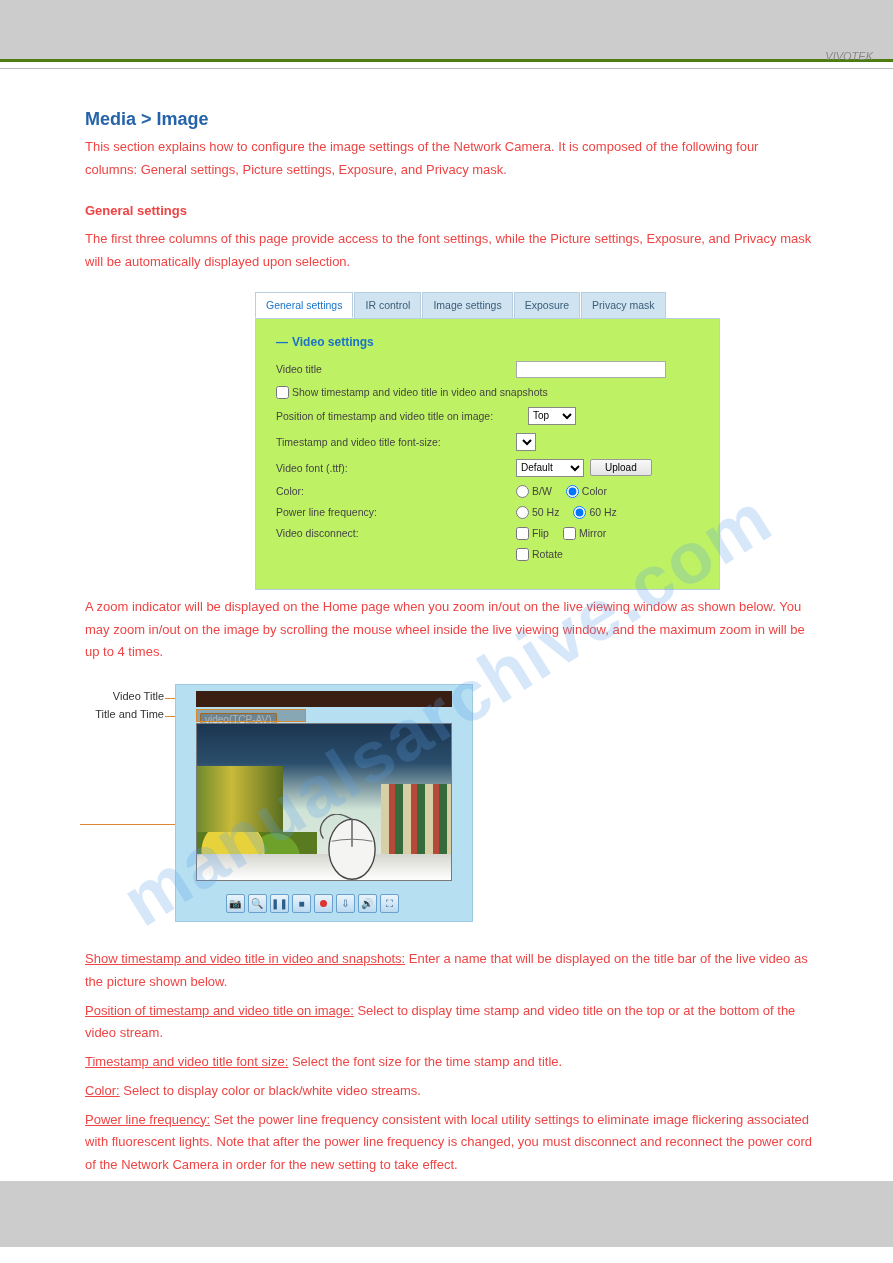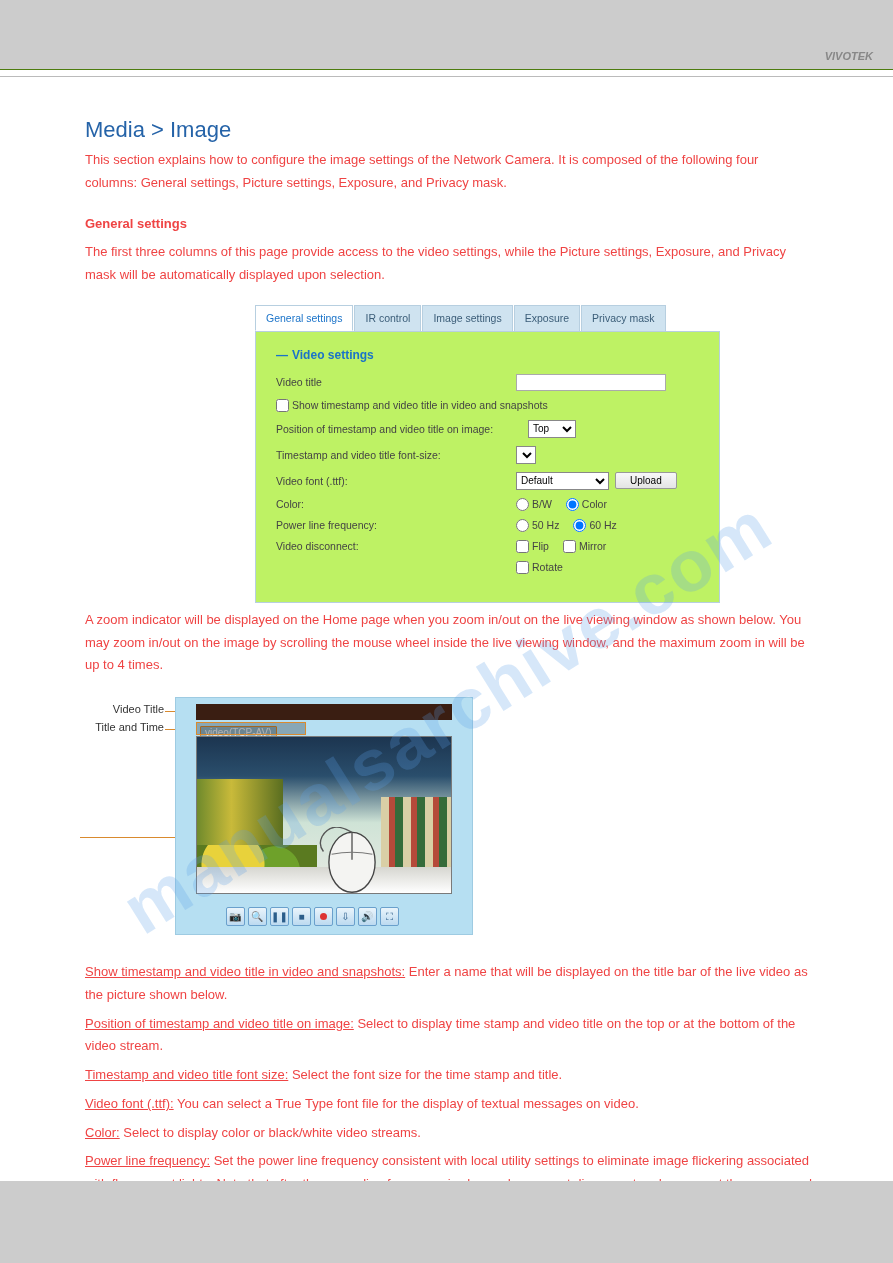--- a/index.html
+++ b/index.html
@@ -13,7 +13,7 @@
   }
   
   .bar { background: #cccccc; }
-  .topbar { height: 70px; border-bottom: 1px solid #4d7c0f; font-weight: bold; }
+  .topbar { height: 62px; border-bottom: 3px solid #4d7c0f; }
   .rule { border-top: 1px solid #bbb; height: 0; margin-top: 6px; }
   .bottombar { position: absolute; left: 0; right: 0; height: 82px; }
 

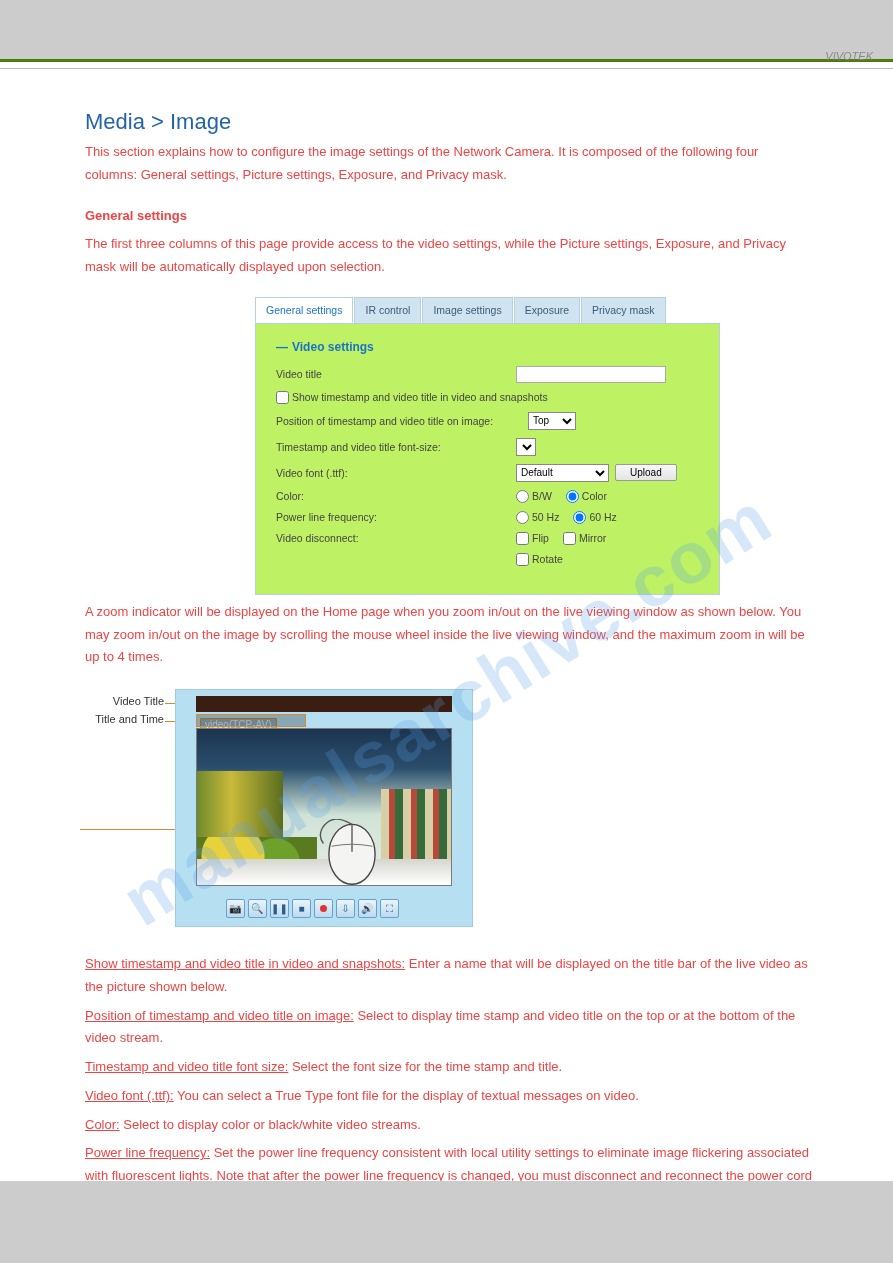--- a/index.html
+++ b/index.html
@@ -20,7 +20,7 @@
   .page { position: relative; padding: 0 80px 0 85px; }
 
   h2.section-title {
-    font-size: 22px; color: #2563a8; margin: 40px 0 6px; font-weight: normal;
+    font-size: 18px; color: #2563a8; margin: 40px 0 6px; font-weight: bold;
   }
   p.body {
     font-size: 13px; line-height: 1.75; margin: 6px 0; color: #ef4444;

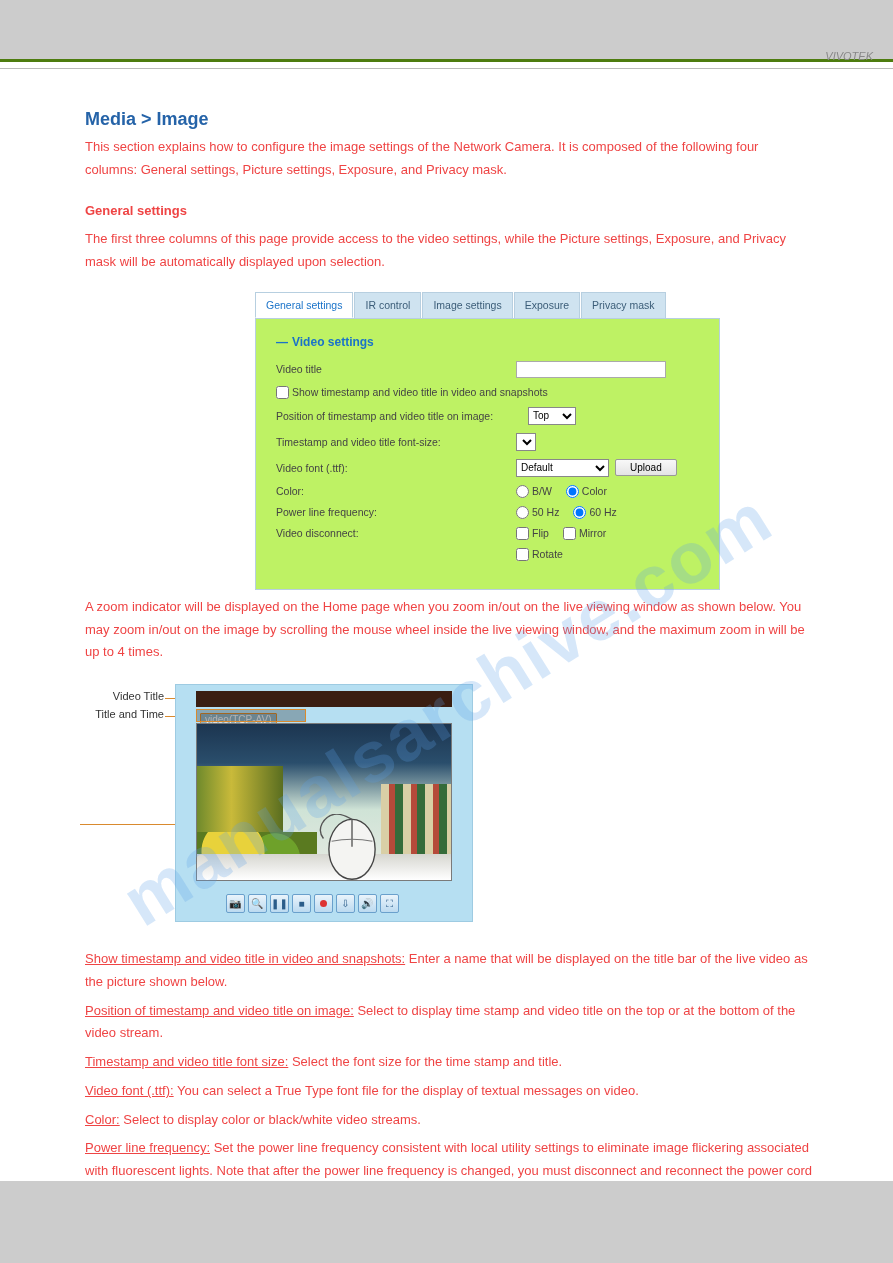--- a/index.html
+++ b/index.html
@@ -157,7 +157,7 @@
   <p class="body">This section explains how to configure the image settings of the Network Camera. It is composed of the following four columns: General settings, Picture settings, Exposure, and Privacy mask.</p>
 
   <p class="body" style="margin-top:18px;"><b>General settings</b></p>
-  <p class="body">The first three columns of this page provide access to the video settings, while the Picture settings, Exposure, and Privacy mask will be automatically displayed upon selection.</p>
+  <p class="body">The first three columns of this page provide access to the font settings, while the Picture settings, Exposure, and Privacy mask will be automatically displayed upon selection.</p>
 
   <div class="panel-wrap">
     <div class="tabs">

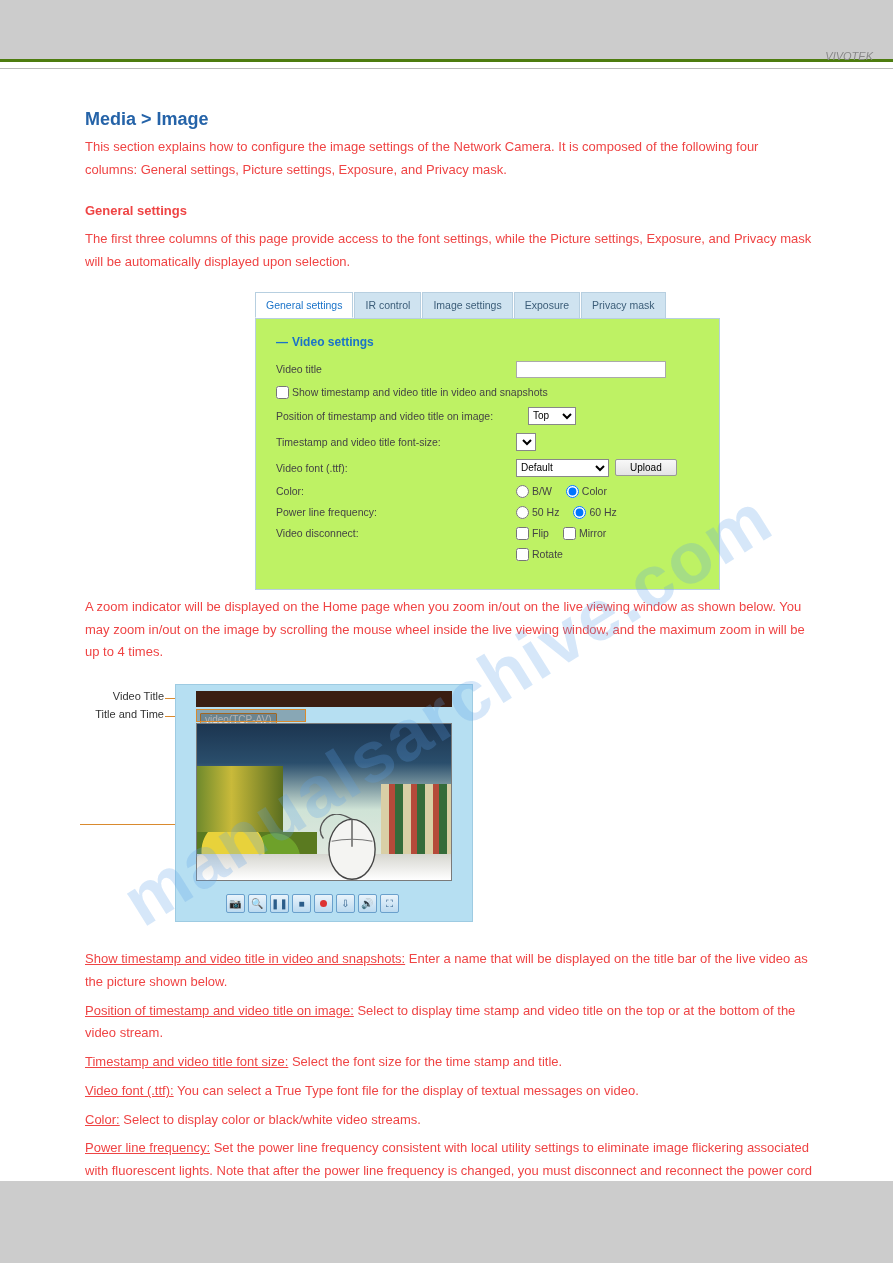--- a/index.html
+++ b/index.html
@@ -205,7 +205,7 @@
       <div class="row">
         <div class="lbl">Video font (.ttf):</div>
         <div class="ctl">
-          <select class="sel" style="width:93px;">
+          <select class="sel" style="width:68px;">
             <option>Default</option>
           </select>
           <button class="btn-upload">Upload</button>

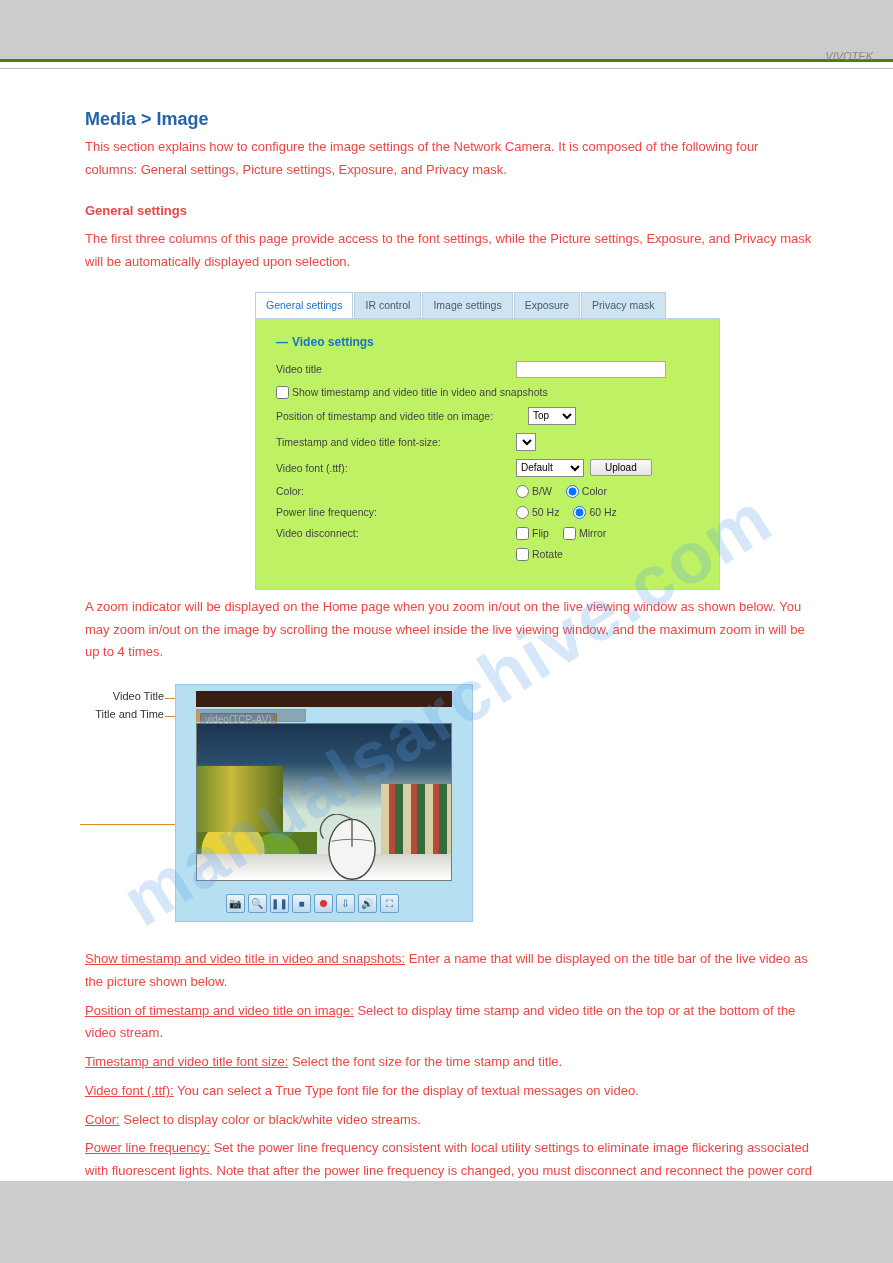--- a/index.html
+++ b/index.html
@@ -320,9 +320,6 @@
       <span class="u">Timestamp and video title font size:</span><span> Select the font size for the time stamp and title.</span>
     </p>
     <p class="body">
-      <span class="u">Video font (.ttf):</span><span> You can select a True Type font file for the display of textual messages on video.</span>
-    </p>
-    <p class="body">
       <span class="u">Color:</span><span> Select to display color or black/white video streams.</span>
     </p>
     <p class="body">

